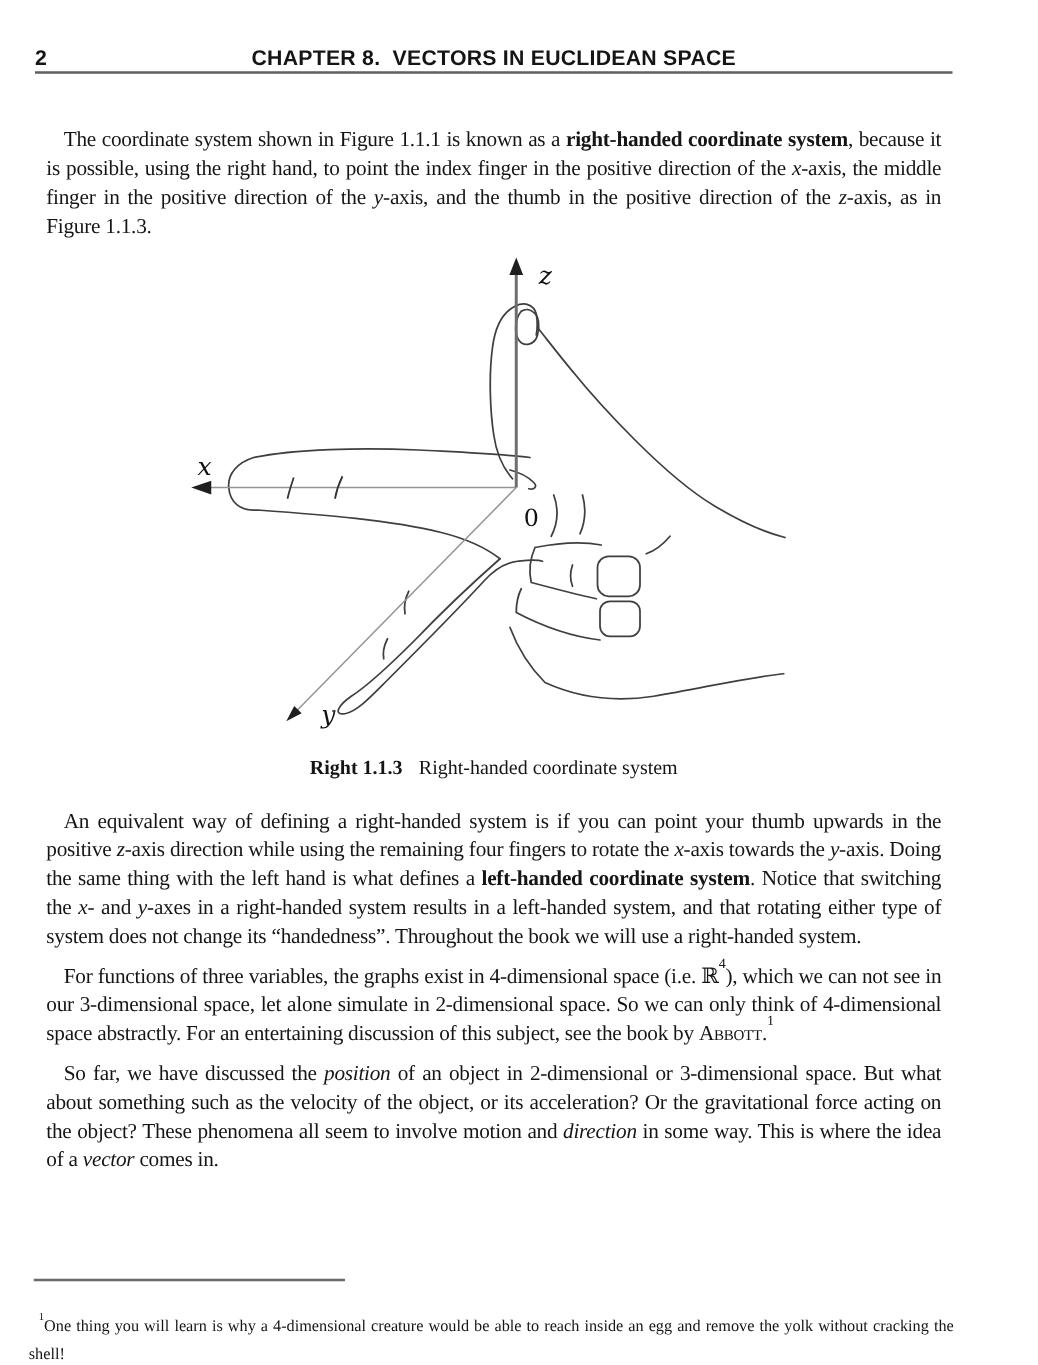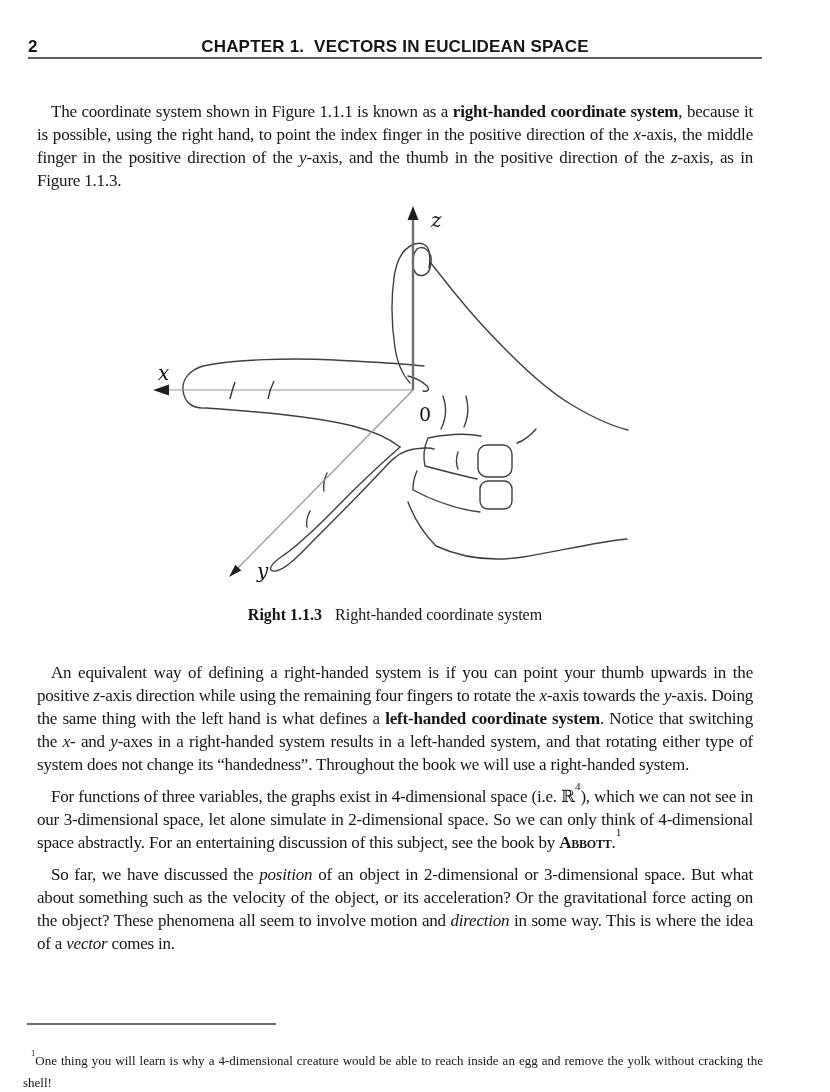--- a/index.html
+++ b/index.html
@@ -51,7 +51,7 @@
 <div class="page">
 
   <div class="page-number">2</div>
-  <div class="chapter-title">CHAPTER 1.  VECTORS IN EUCLIDEAN SPACE</div>
+  <div class="chapter-title">CHAPTER 8.  VECTORS IN EUCLIDEAN SPACE</div>
   <div class="header-rule"></div>
 
   <div class="block-p1 body-text">

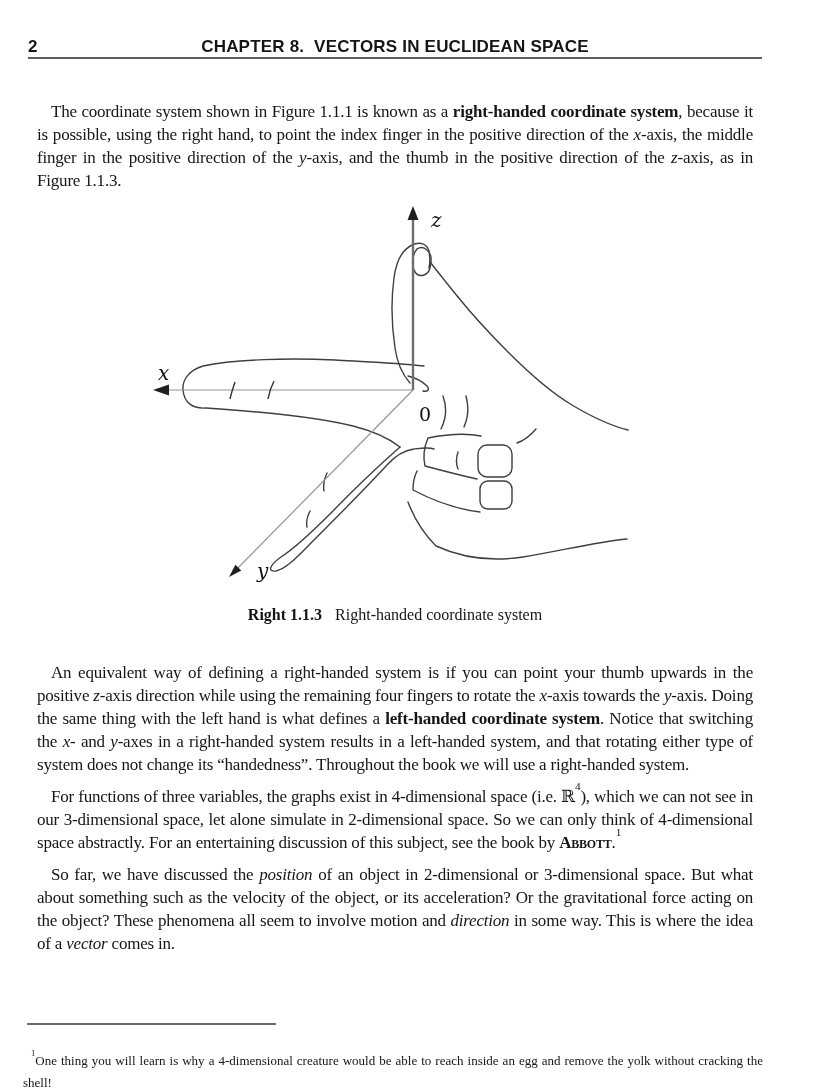--- a/index.html
+++ b/index.html
@@ -23,7 +23,7 @@
   .body-text { font-size:17px; line-height:23px; text-align:justify; letter-spacing:-0.2px; }
   .para { margin:9px; text-indent:14px; }
   .block-p1 { position:absolute; left:28px; top:91px; width:734px; }
-  .block-body2 { position:absolute; left:28px; top:652px; width:734px; }
+  .block-body2 { position:absolute; left:28px; top:636px; width:734px; }
   .seg-b { font-weight:700; }
   .seg-i { font-style:italic; }
   .seg-sc { font-variant:small-caps;font-weight:bold; }

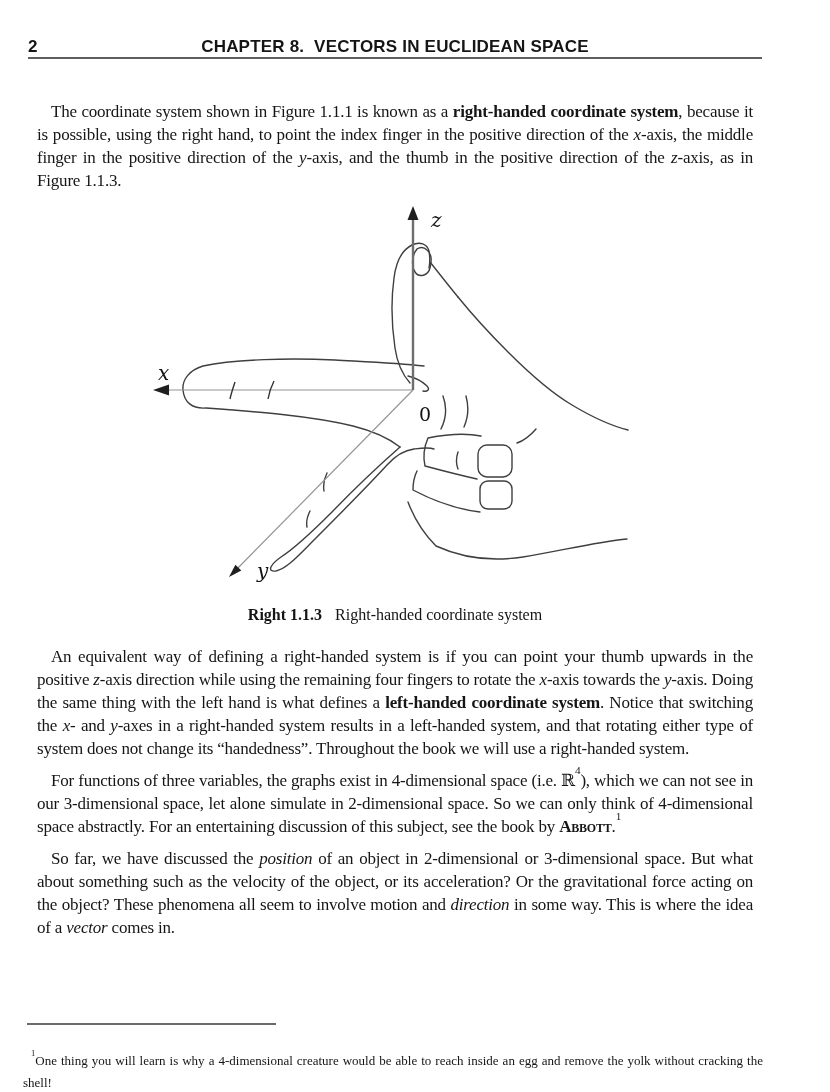--- a/index.html
+++ b/index.html
@@ -26,7 +26,7 @@
   .block-body2 { position:absolute; left:28px; top:636px; width:734px; }
   .seg-b { font-weight:700; }
   .seg-i { font-style:italic; }
-  .seg-sc { font-variant:small-caps;font-weight:bold; }
+  .seg-sc { font-variant:small-caps; }
   sup { font-size:66%; line-height:0; position:relative; top:-0.45em; }
   
   .figure-wrap { position:absolute; left:140px; top:200px; width:500px; height:400px; }

